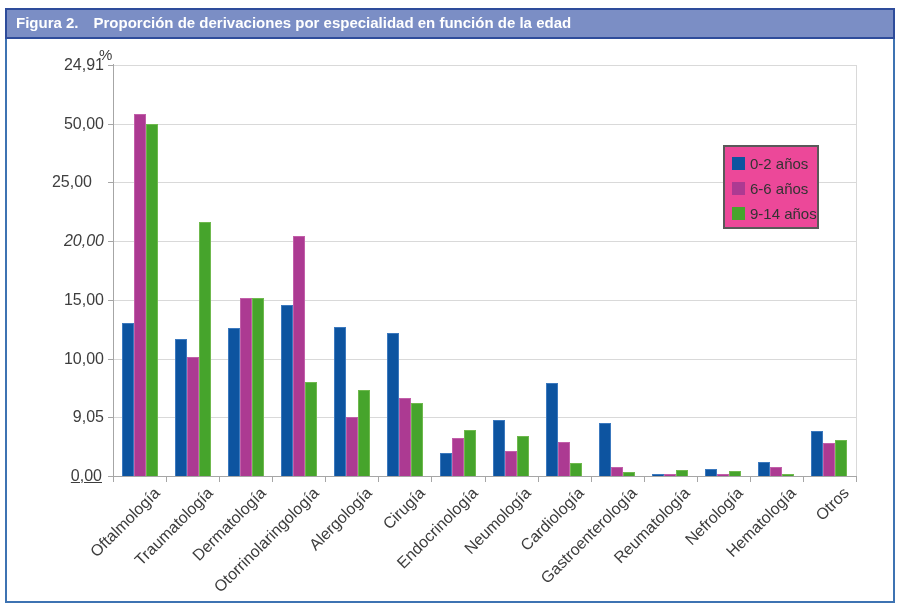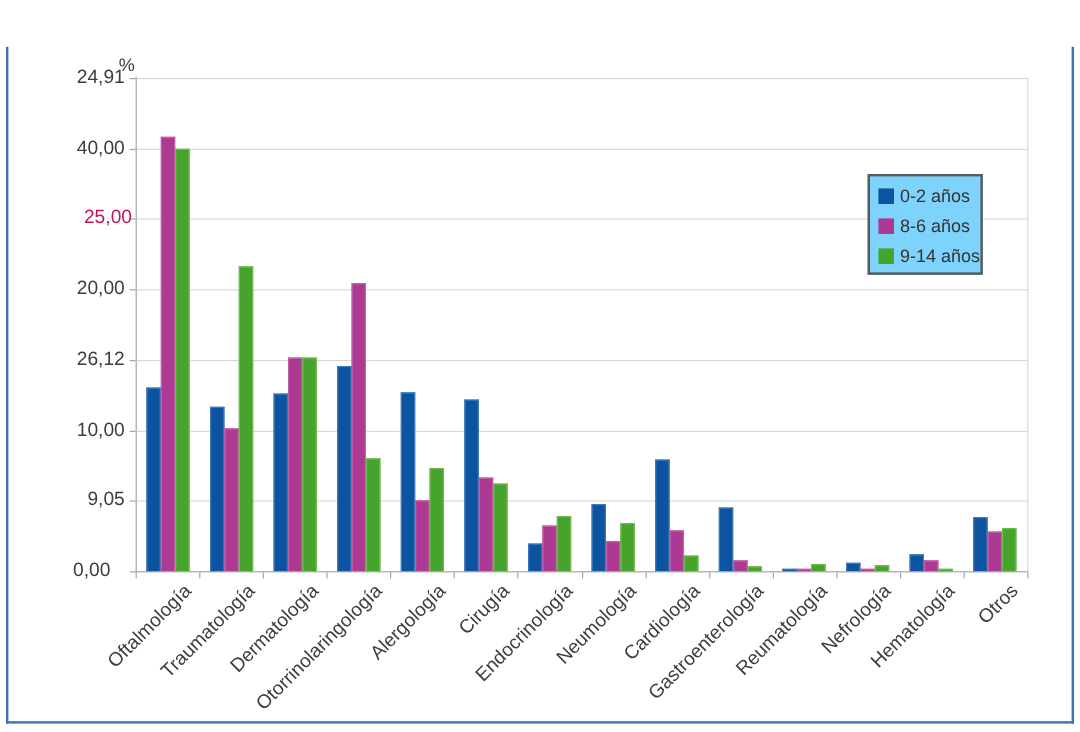--- a/index.html
+++ b/index.html
@@ -56,6 +56,9 @@
 
 <div class="stage">
 
+  <div class="title-bar">
+    <span class="title-prefix">Figura 2.</span><span>Proporción de derivaciones por especialidad en función de la edad</span>
+  </div>
 
   <div class="content"></div>
 

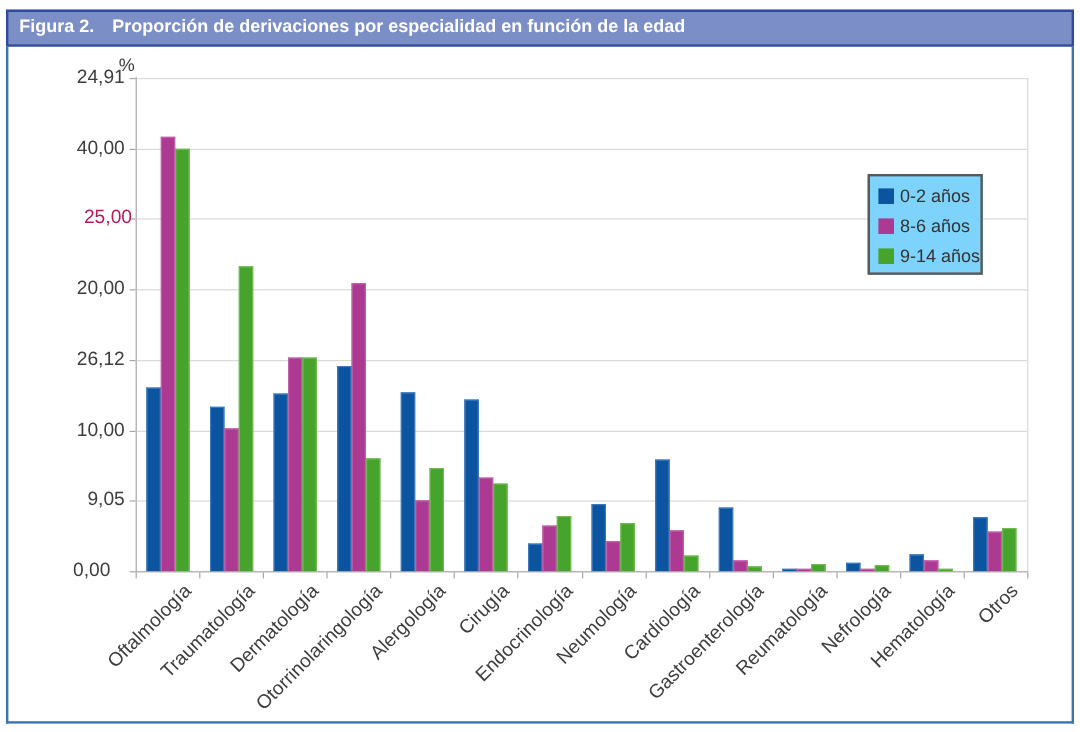--- a/index.html
+++ b/index.html
@@ -134,7 +134,7 @@
       <div class="ytick" style="left: 108px; top: 182.429px; background: rgb(166, 166, 166);"></div>
       <div class="ylabel" style="left: 40px; top: 173.429px; color: #be185d;">25,00</div>
       <div class="ytick" style="left: 108px; top: 123.714px; background: rgb(166, 166, 166);"></div>
-      <div class="ylabel" style="left: 34px; top: 114.714px; color: rgb(61, 61, 61);">40,00</div>
+      <div class="ylabel" style="left: 34px; top: 114.714px; color: rgb(61, 61, 61);">50,00</div>
       <div class="ytick" style="left: 108px; top: 65px; background: rgb(166, 166, 166);"></div>
       <div class="ylabel" style="left: 34px; top: 56px; color: rgb(61, 61, 61);">24,91</div>
       <div class="xtick" style="left: 113px; top: 477px; background: rgb(166, 166, 166);"></div>

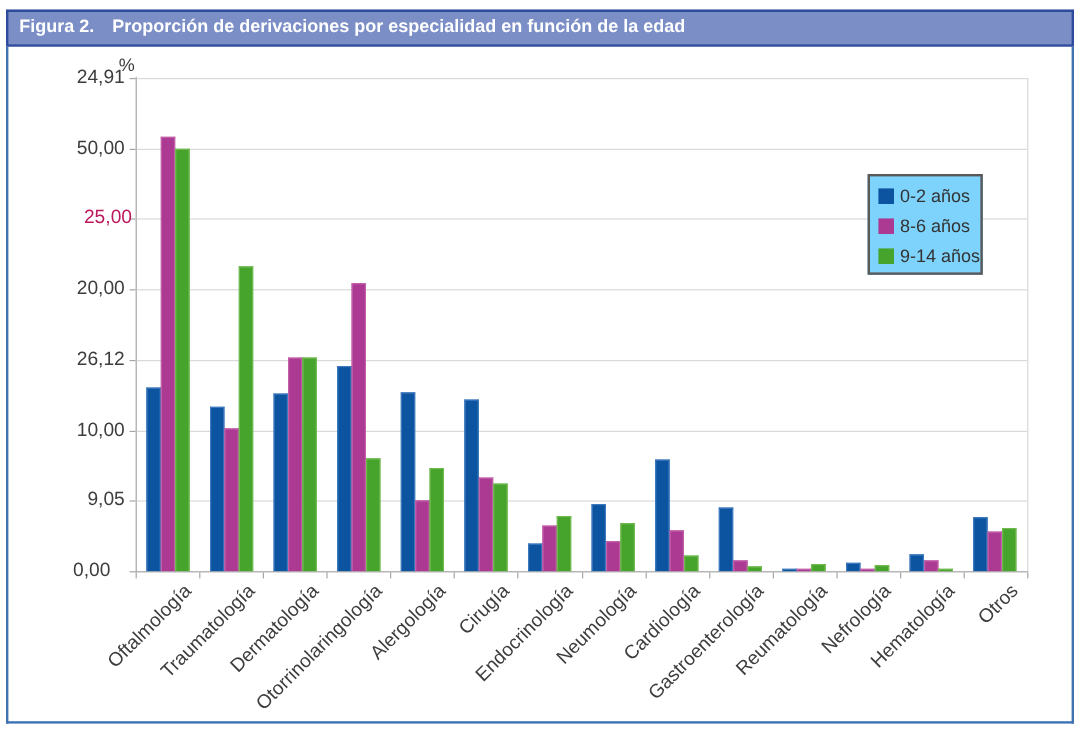--- a/index.html
+++ b/index.html
@@ -45,7 +45,7 @@
 
   .legend {
     position:absolute; left:723px; top:145px; width:96px; height:84px;
-    background:#7dd3fc; border:2px solid #595959; padding:4px 0 0 7px; z-index:5;
+    background:#ec4899; border:2px solid #595959; padding:4px 0 0 7px; z-index:5;
   }
   .legend-row { display:flex; align-items:center; height:25px; }
   .swatch { width:13px; height:13px; margin-right:5px; flex:0 0 13px; }

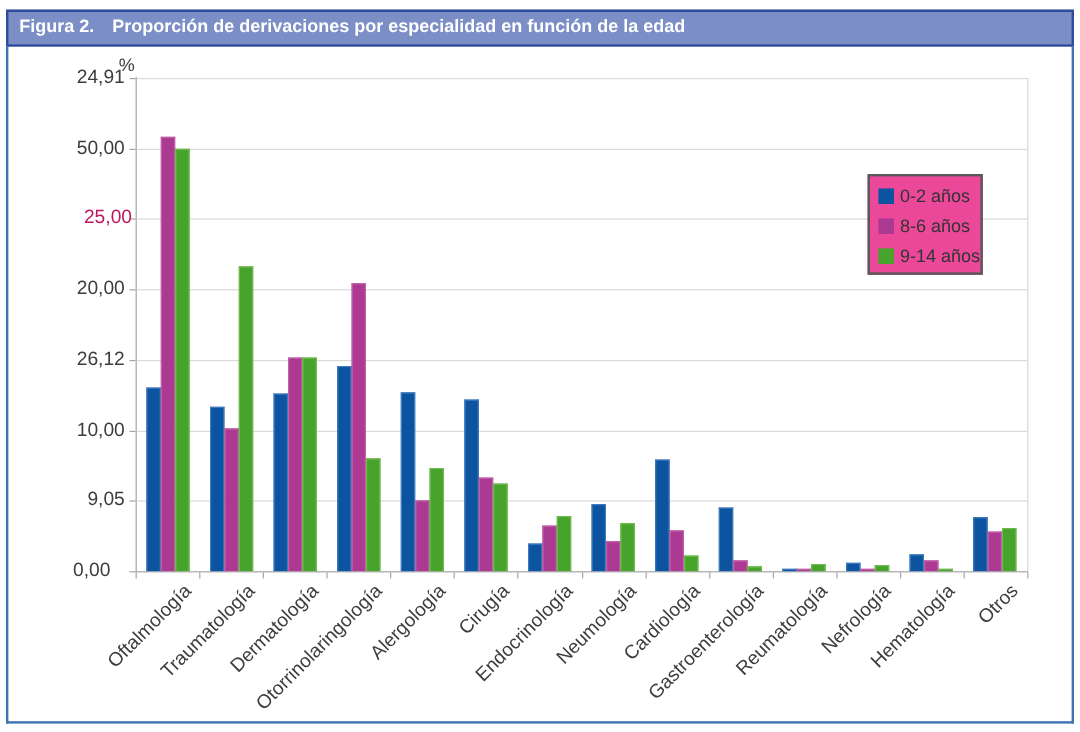--- a/index.html
+++ b/index.html
@@ -132,7 +132,7 @@
       <div class="ytick" style="left: 108px; top: 241.143px; background: rgb(166, 166, 166);"></div>
       <div class="ylabel" style="left: 34px; top: 232.143px; color: rgb(61, 61, 61);">20,00</div>
       <div class="ytick" style="left: 108px; top: 182.429px; background: rgb(166, 166, 166);"></div>
-      <div class="ylabel" style="left: 40px; top: 173.429px; color: #be185d;">25,00</div>
+      <div class="ylabel" style="left: 22px; top: 173.429px; color: #404040;">25,00</div>
       <div class="ytick" style="left: 108px; top: 123.714px; background: rgb(166, 166, 166);"></div>
       <div class="ylabel" style="left: 34px; top: 114.714px; color: rgb(61, 61, 61);">50,00</div>
       <div class="ytick" style="left: 108px; top: 65px; background: rgb(166, 166, 166);"></div>

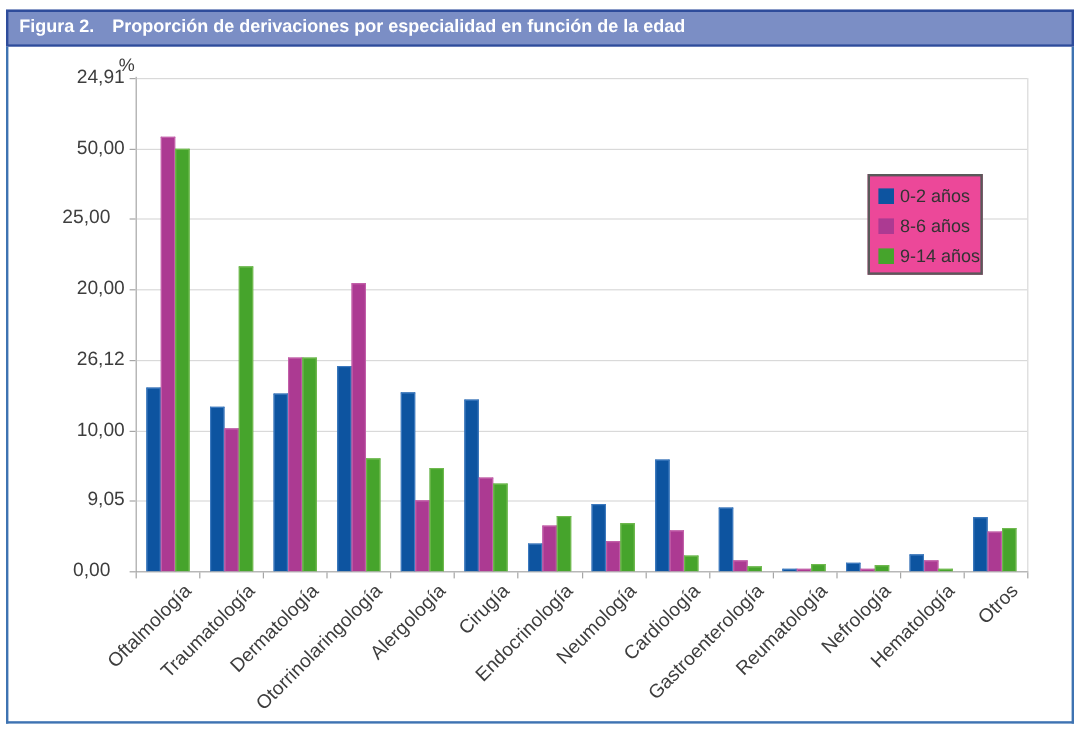--- a/index.html
+++ b/index.html
@@ -175,7 +175,7 @@
     </div>
     <div class="legend-row">
       <span class="swatch" style="background: rgb(172, 58, 146);"></span>
-      <span class="legend-label">8-6 años</span>
+      <span class="legend-label">6-6 años</span>
     </div>
     <div class="legend-row">
       <span class="swatch" style="background: rgb(70, 164, 44);"></span>

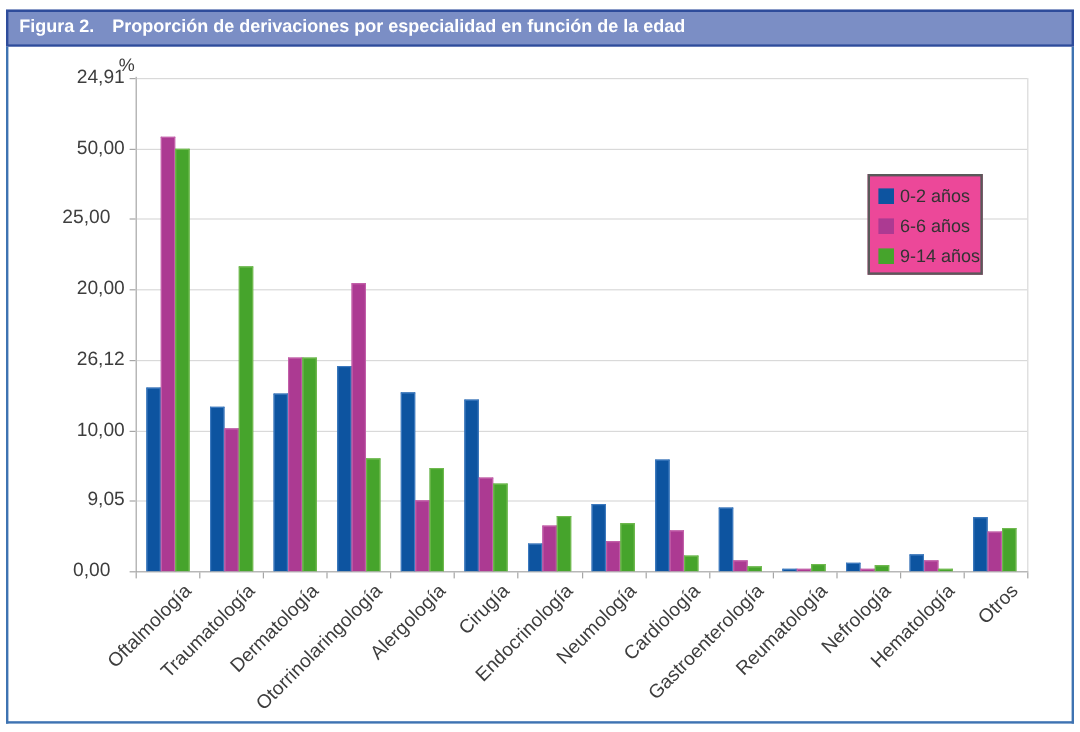--- a/index.html
+++ b/index.html
@@ -130,7 +130,7 @@
       <div class="ytick" style="left: 108px; top: 299.857px; background: rgb(166, 166, 166);"></div>
       <div class="ylabel" style="left: 34px; top: 290.857px; color: rgb(61, 61, 61);">26,12</div>
       <div class="ytick" style="left: 108px; top: 241.143px; background: rgb(166, 166, 166);"></div>
-      <div class="ylabel" style="left: 34px; top: 232.143px; color: rgb(61, 61, 61);">20,00</div>
+      <div class="ylabel" style="left: 34px; top: 232.143px; color: rgb(61, 61, 61); font-style: italic;">20,00</div>
       <div class="ytick" style="left: 108px; top: 182.429px; background: rgb(166, 166, 166);"></div>
       <div class="ylabel" style="left: 22px; top: 173.429px; color: #404040;">25,00</div>
       <div class="ytick" style="left: 108px; top: 123.714px; background: rgb(166, 166, 166);"></div>

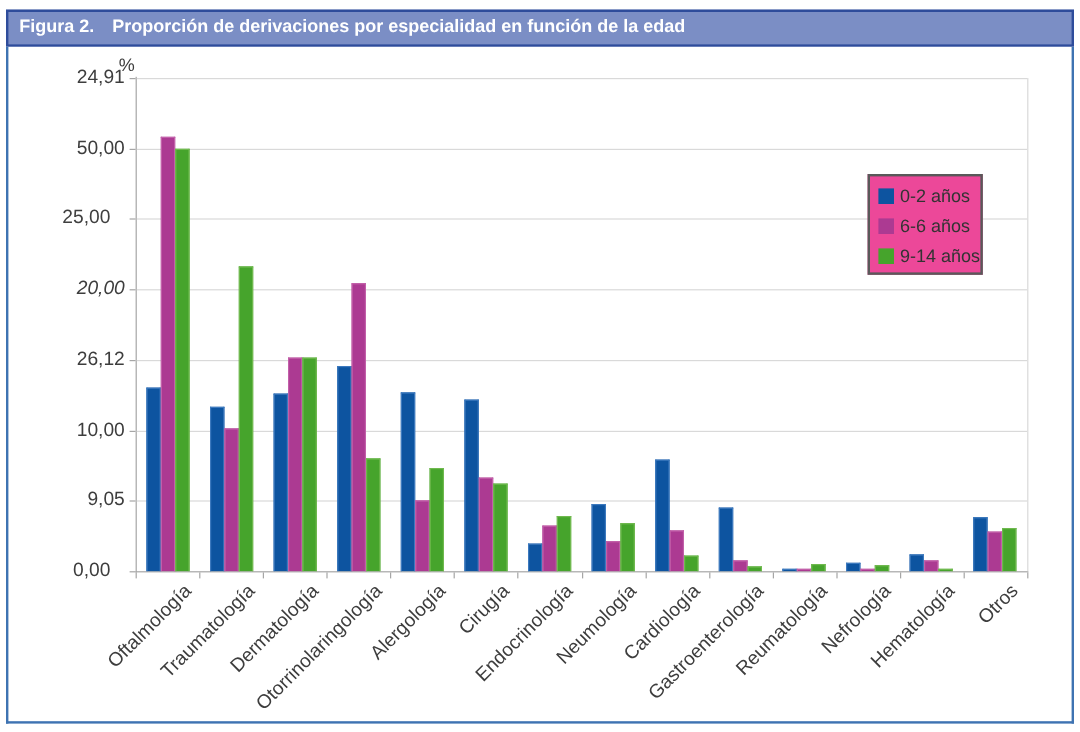--- a/index.html
+++ b/index.html
@@ -128,7 +128,7 @@
       <div class="ytick" style="left: 108px; top: 358.571px; background: rgb(166, 166, 166);"></div>
       <div class="ylabel" style="left: 34px; top: 349.571px; color: rgb(61, 61, 61);">10,00</div>
       <div class="ytick" style="left: 108px; top: 299.857px; background: rgb(166, 166, 166);"></div>
-      <div class="ylabel" style="left: 34px; top: 290.857px; color: rgb(61, 61, 61);">26,12</div>
+      <div class="ylabel" style="left: 34px; top: 290.857px; color: rgb(61, 61, 61);">15,00</div>
       <div class="ytick" style="left: 108px; top: 241.143px; background: rgb(166, 166, 166);"></div>
       <div class="ylabel" style="left: 34px; top: 232.143px; color: rgb(61, 61, 61); font-style: italic;">20,00</div>
       <div class="ytick" style="left: 108px; top: 182.429px; background: rgb(166, 166, 166);"></div>

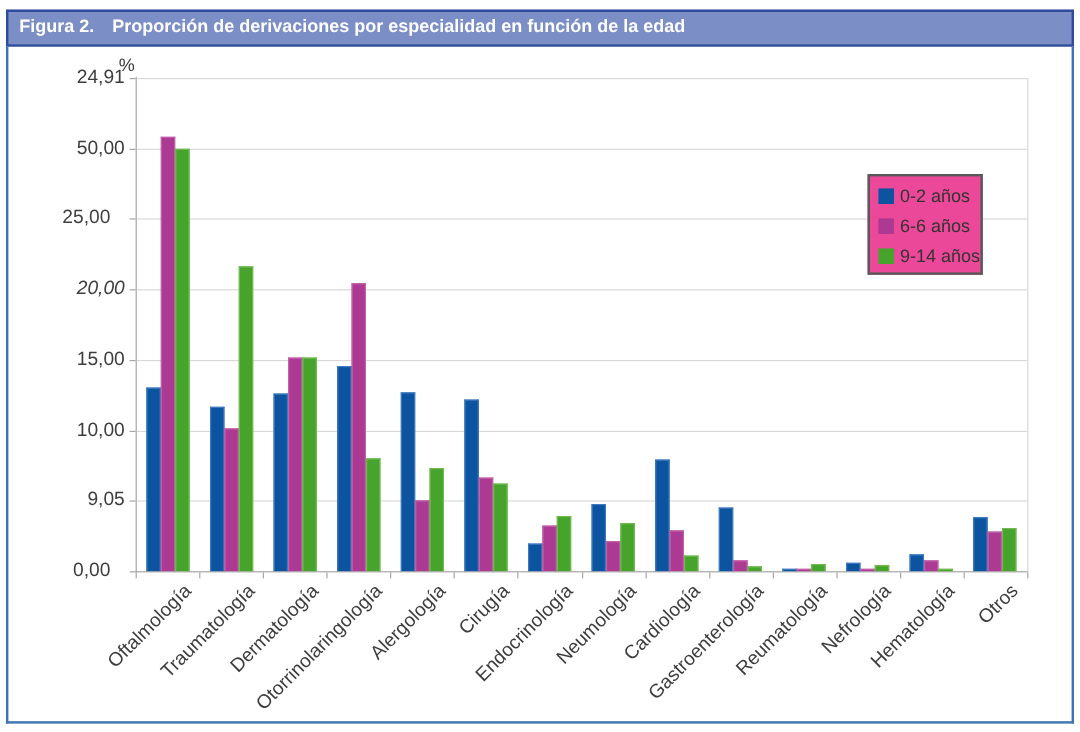--- a/index.html
+++ b/index.html
@@ -122,7 +122,7 @@
 
   <div id="axes">
       <div class="ytick" style="left: 108px; top: 476px; background: rgb(166, 166, 166);"></div>
-      <div class="ylabel" style="left: 22px; top: 467px; color: rgb(61, 61, 61);">0,00</div>
+      <div class="ylabel" style="left: 32px; top: 467px; color: rgb(61, 61, 61); text-decoration: underline;">0,00</div>
       <div class="ytick" style="left: 108px; top: 417.286px; background: rgb(166, 166, 166);"></div>
       <div class="ylabel" style="left: 34px; top: 408.286px; color: rgb(61, 61, 61);">9,05</div>
       <div class="ytick" style="left: 108px; top: 358.571px; background: rgb(166, 166, 166);"></div>

